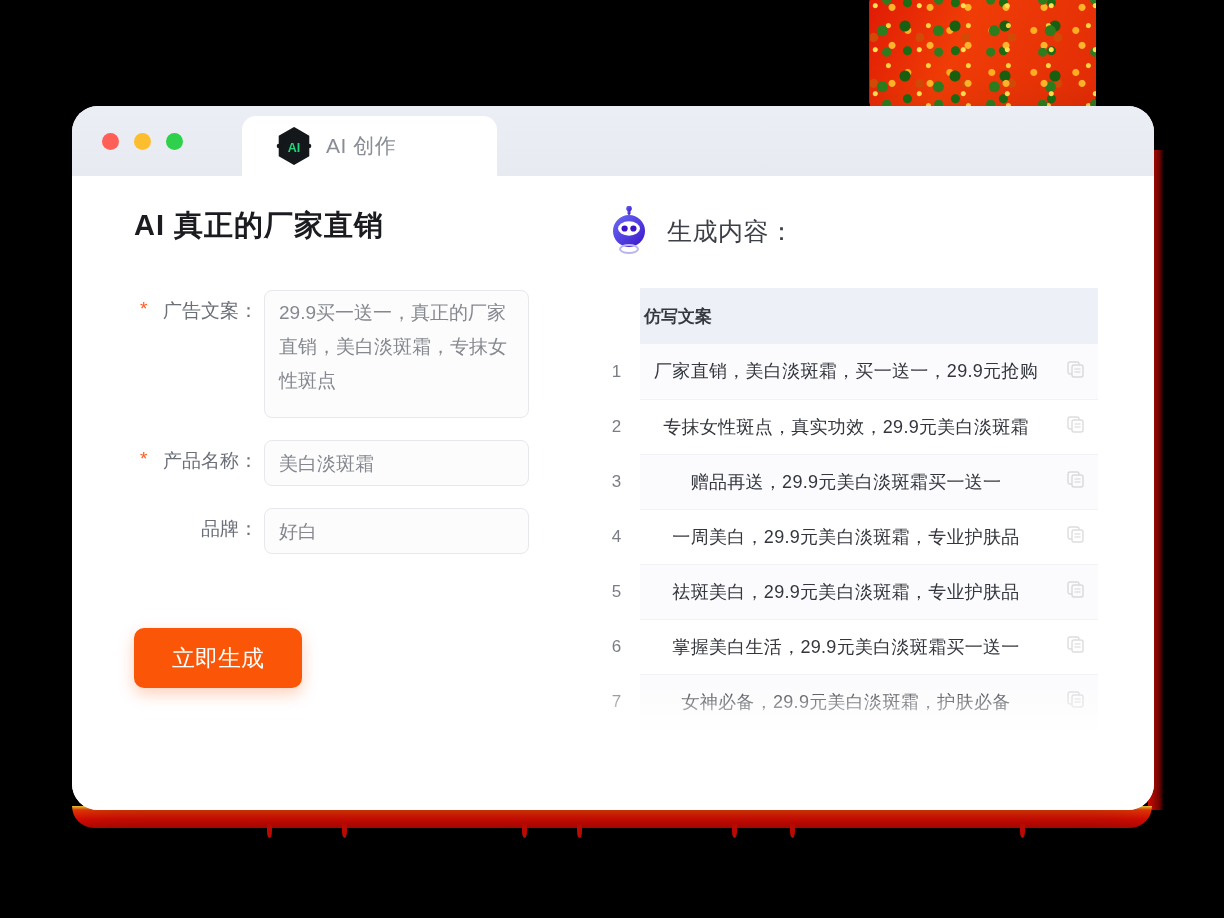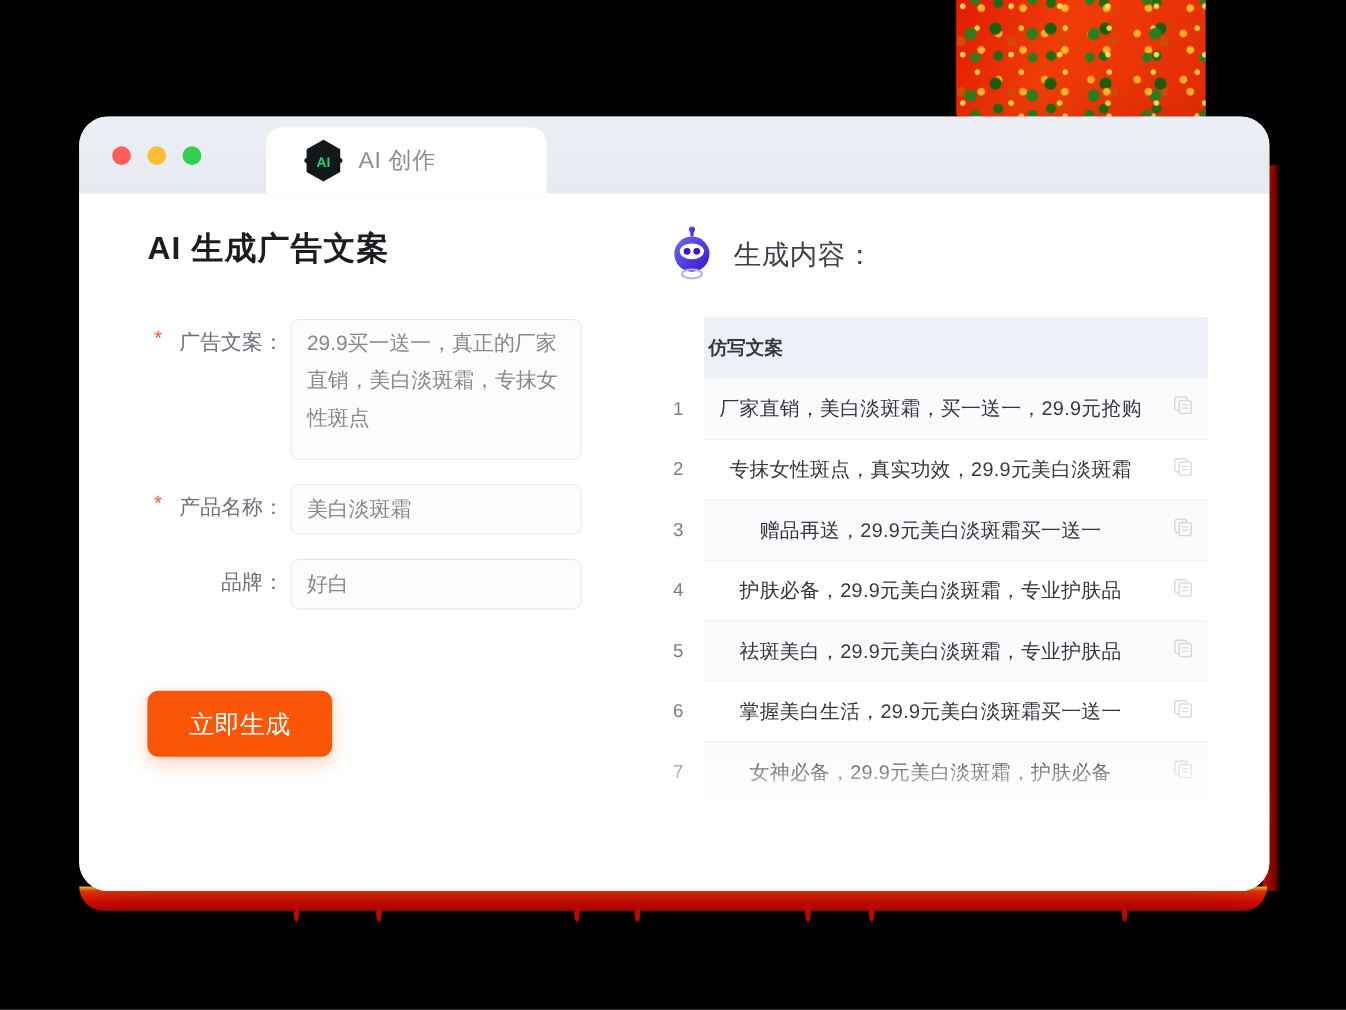--- a/index.html
+++ b/index.html
@@ -211,7 +211,7 @@
 
     <div id="left-pane">
 
-      <h1 id="page-title">AI 生成广告文案</h1>
+      <h1 id="page-title">AI 真正的厂家直销</h1>
 
       
       <div class="form-row">

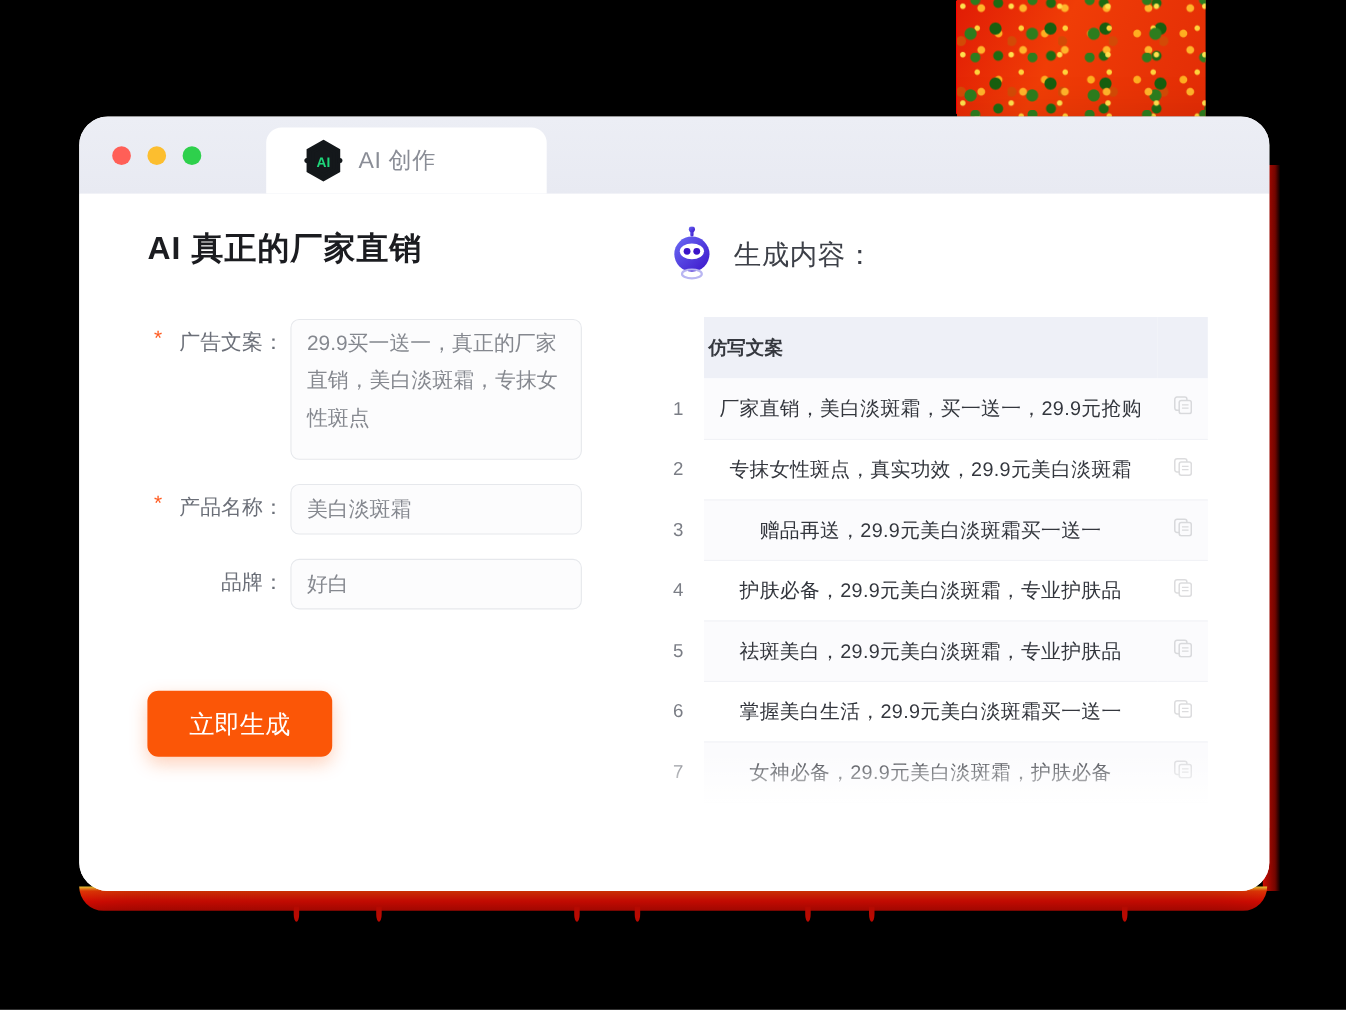--- a/index.html
+++ b/index.html
@@ -324,7 +324,7 @@
               </tr>
               <tr>
                 <td class="col-idx">4</td>
-                <td class="col-txt">护肤必备，29.9元美白淡斑霜，专业护肤品</td>
+                <td class="col-txt">一周美白，29.9元美白淡斑霜，专业护肤品</td>
                 <td class="col-act">
   <span class="copy-icon">
     <svg viewBox="0 0 17 17" xmlns="http://www.w3.org/2000/svg">

